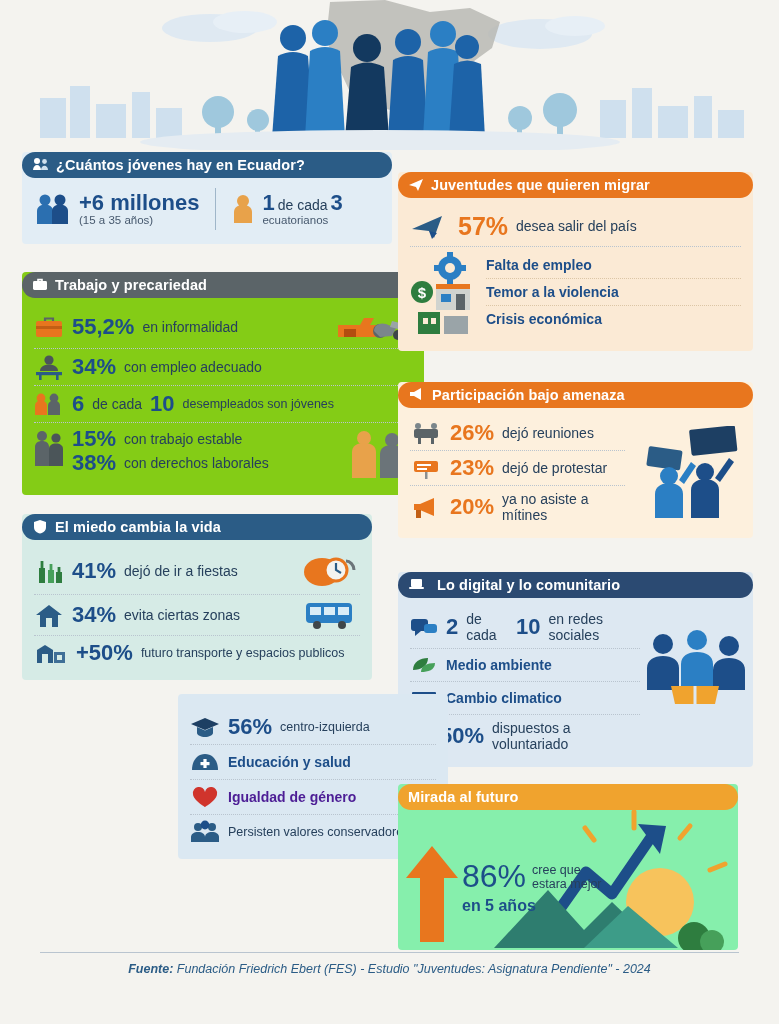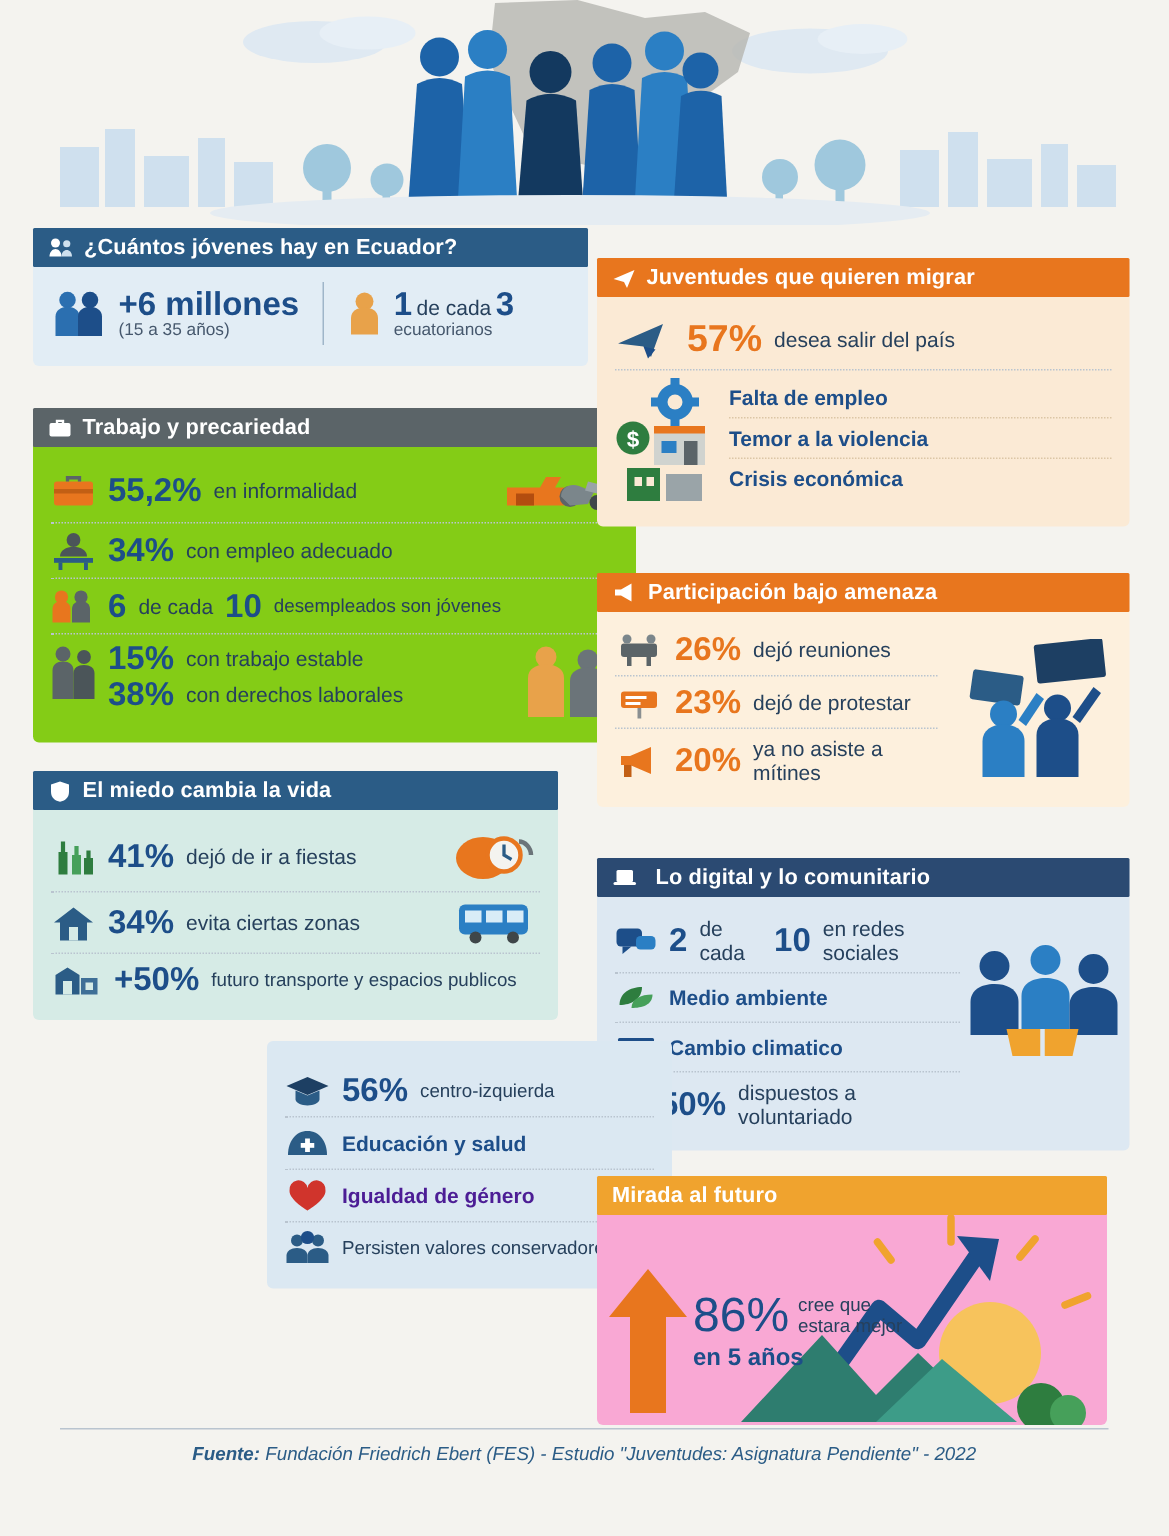--- a/index.html
+++ b/index.html
@@ -27,9 +27,9 @@
     border-radius: 4px;
   }
   .card-head {
-    display: flex; align-items: center; gap: 7px;
+    display: flex; align-items: flex-start; gap: 7px;
     padding: 5px 12px 5px 10px;
-    border-radius: 1px;
+    border-radius: 13px;
     font-weight: bold;
     font-size: 14.5px;
     color: #ffffff;

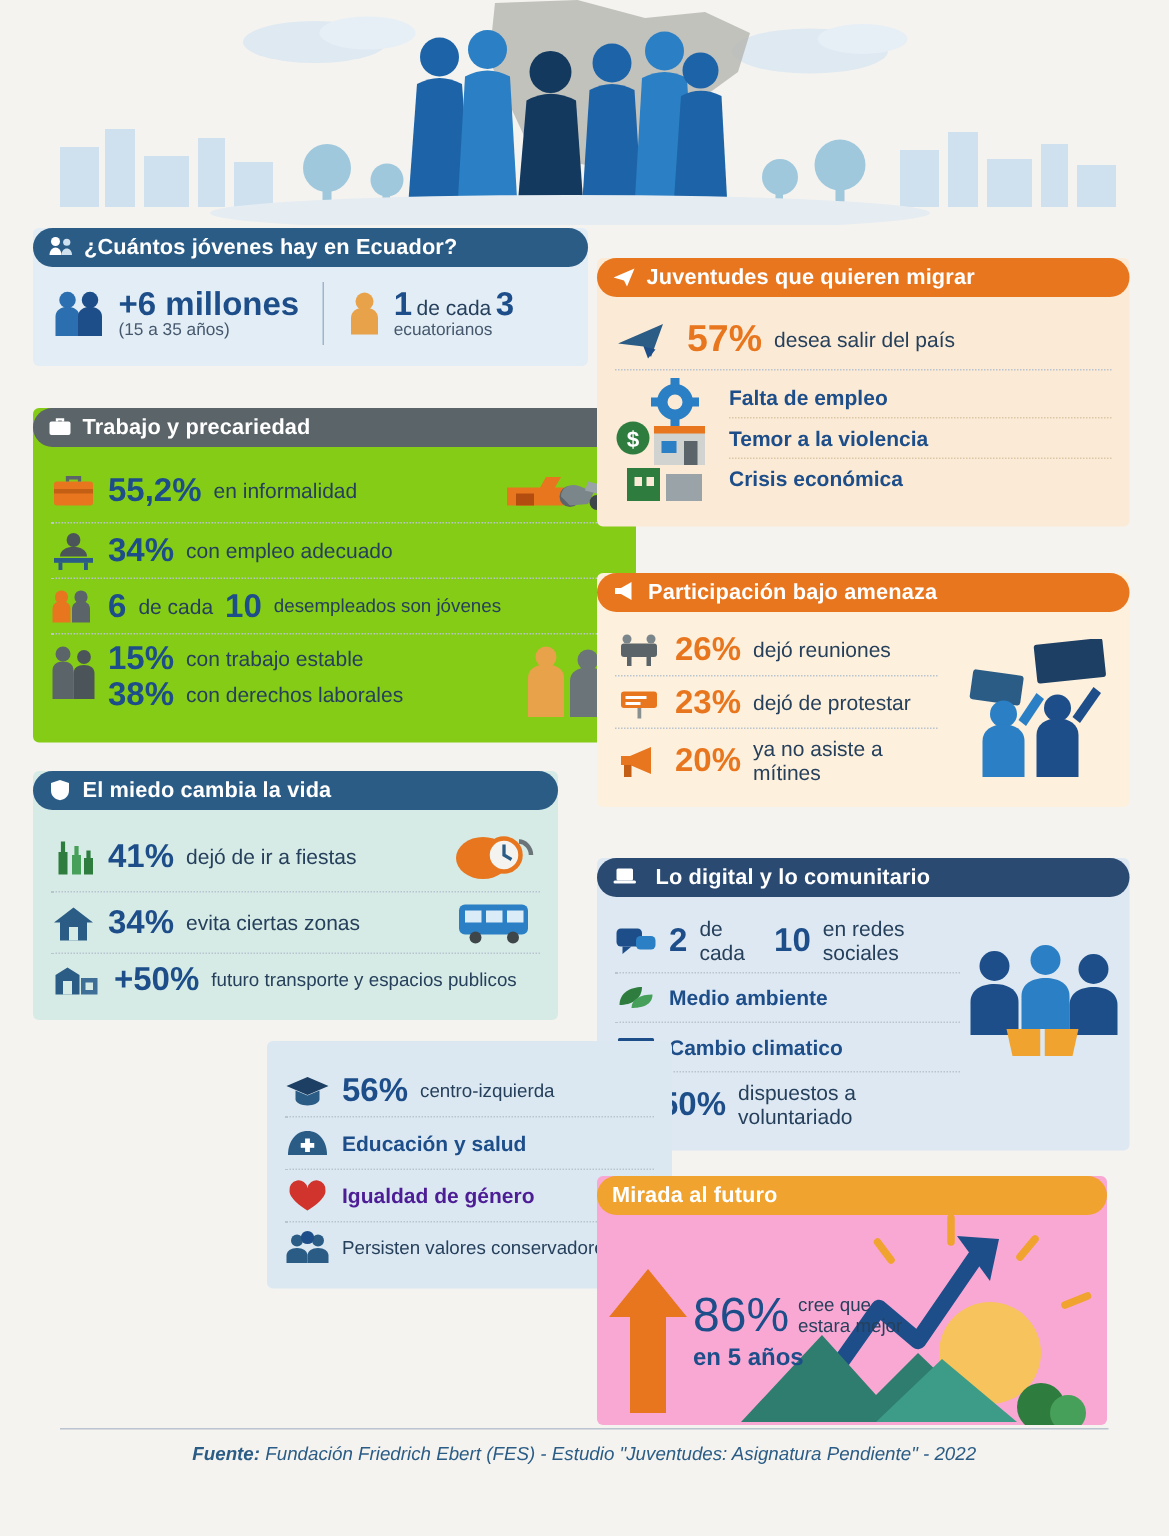--- a/index.html
+++ b/index.html
@@ -89,7 +89,7 @@
   #card-ideologia { left: 178px; top: 694px; width: 270px; background: #dbe8f2; padding-top: 8px; }
 
   
-  #card-futuro { left: 398px; top: 784px; width: 340px; background: #f9a8d4; }
+  #card-futuro { left: 398px; top: 784px; width: 340px; background: #86efac; }
   #card-futuro .card-head { background: #f0a32e; }
   #card-futuro .futuro-body { position: relative; height: 140px; }
 

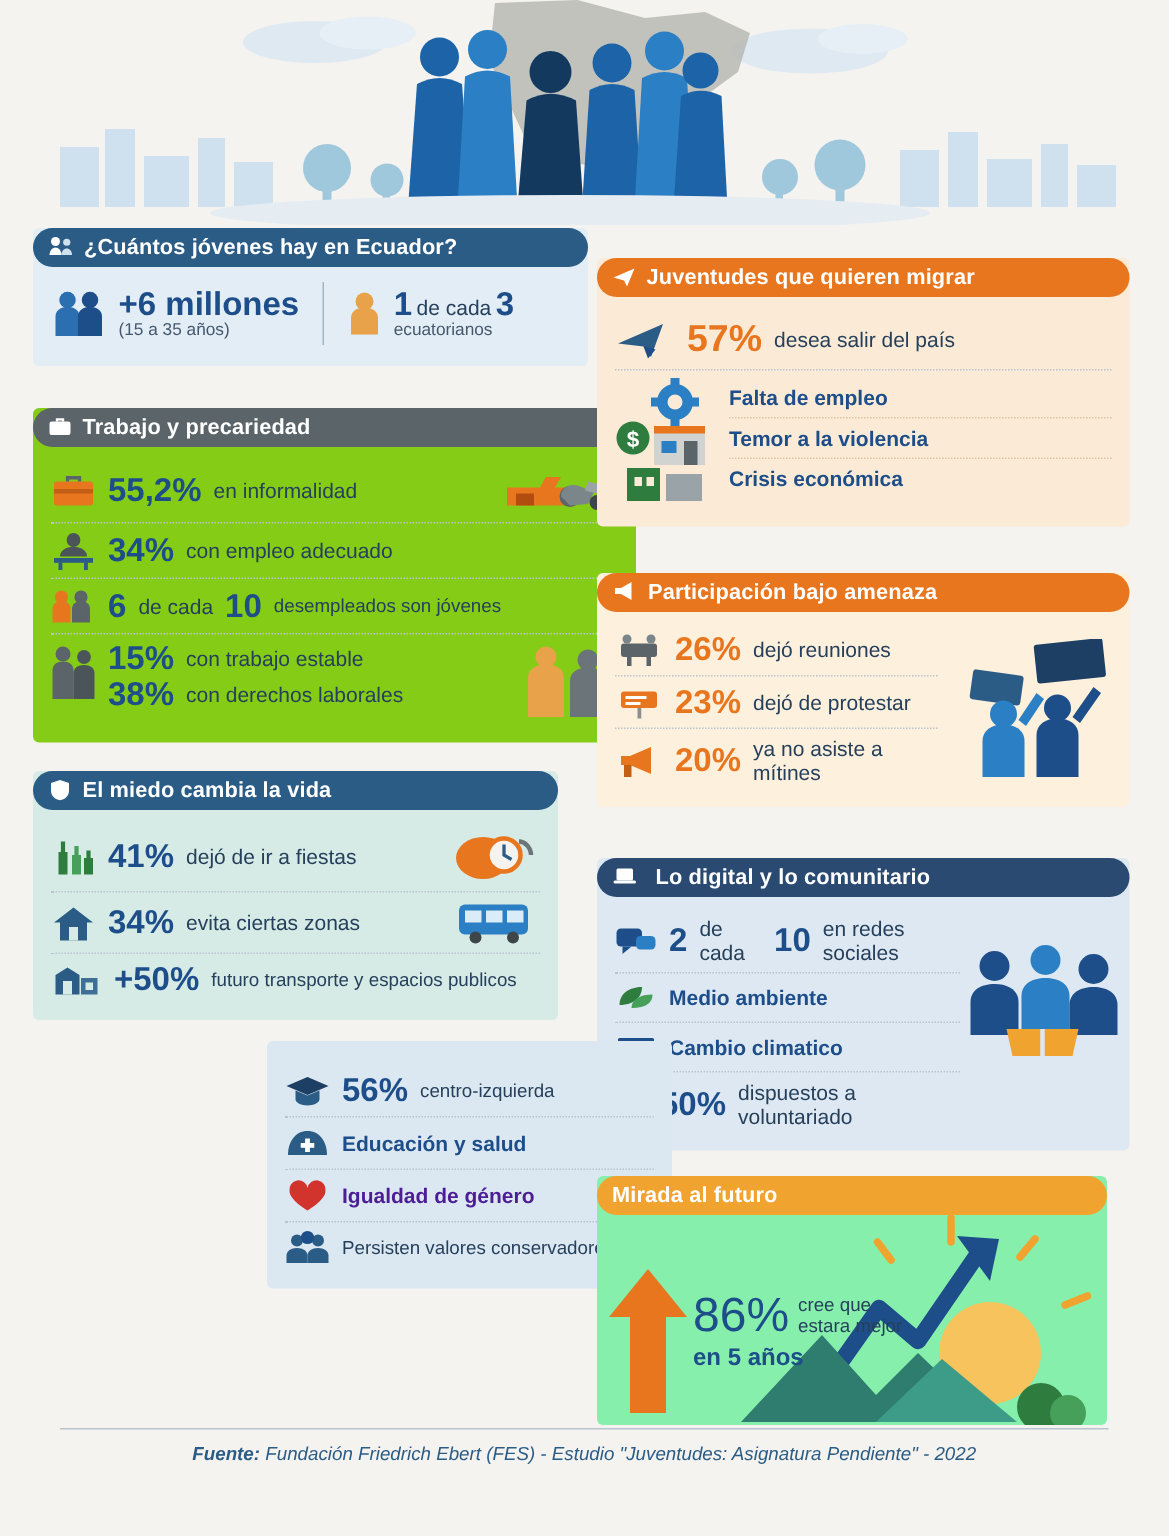--- a/index.html
+++ b/index.html
@@ -654,7 +654,7 @@
 
 <div class="footer-rule"></div>
 <div class="footer">
-  <b>Fuente:</b><span> Fundación Friedrich Ebert (FES) - Estudio "Juventudes: Asignatura Pendiente" - 2022</span>
+  <b>Fuente:</b><span> Fundación Friedrich Ebert (FES) - Estudio "Juventudes: Asignatura Pendiente" - 2024</span>
 </div>
 
 </body></html>

